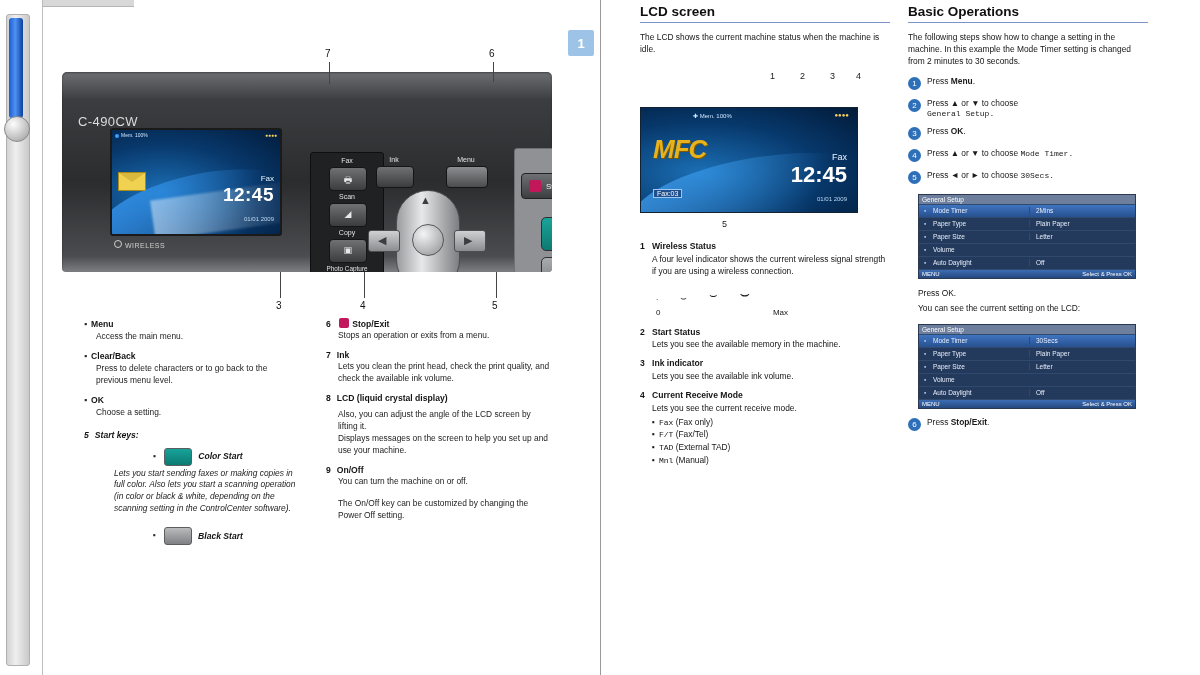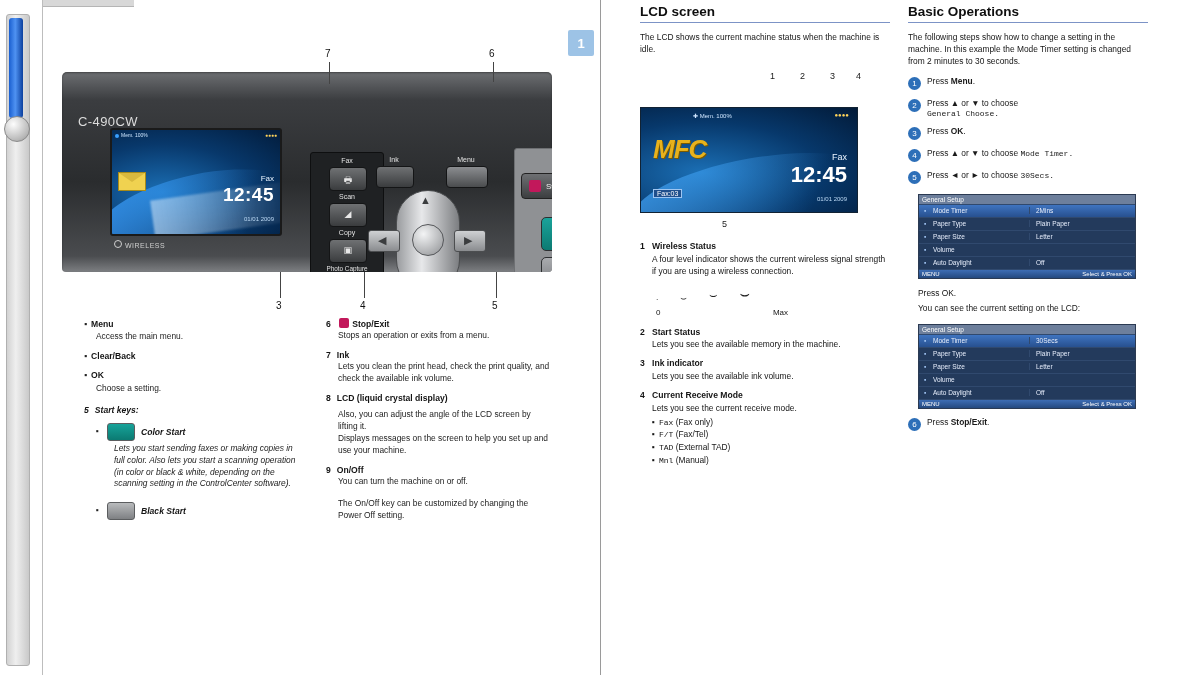--- a/index.html
+++ b/index.html
@@ -821,7 +821,7 @@
       <span class="circ">2</span>
       <span>
         <span>Press </span><b>▲</b><span> or ▼ to choose</span>
-        <span class="mono" style="display:block;margin-top:1px;">General Choose.</span>
+        <span class="mono" style="display:block;margin-top:1px;">General Setup.</span>
       </span>
     </div>
 

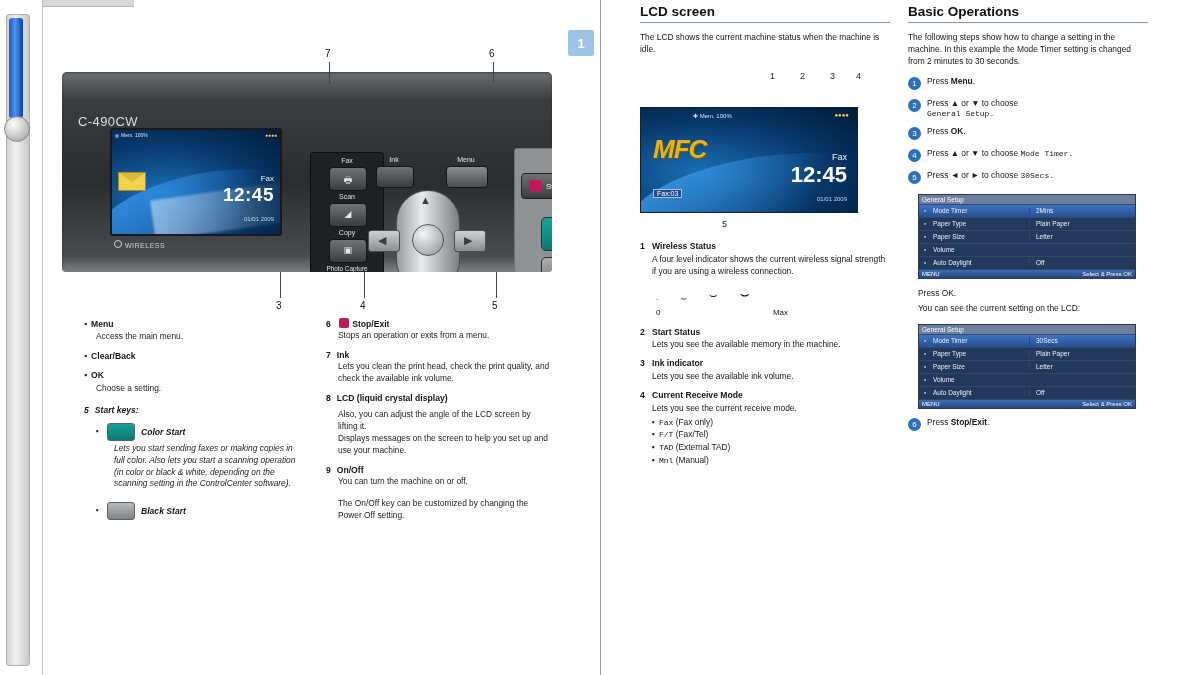--- a/index.html
+++ b/index.html
@@ -678,6 +678,7 @@
       </div>
       <div class="item">
         <div class="item-h sq-bullet">Clear/Back</div>
+        <div class="body indent">Press to delete characters or to go back to the previous menu level.</div>
       </div>
       <div class="item">
         <div class="item-h sq-bullet">OK</div>

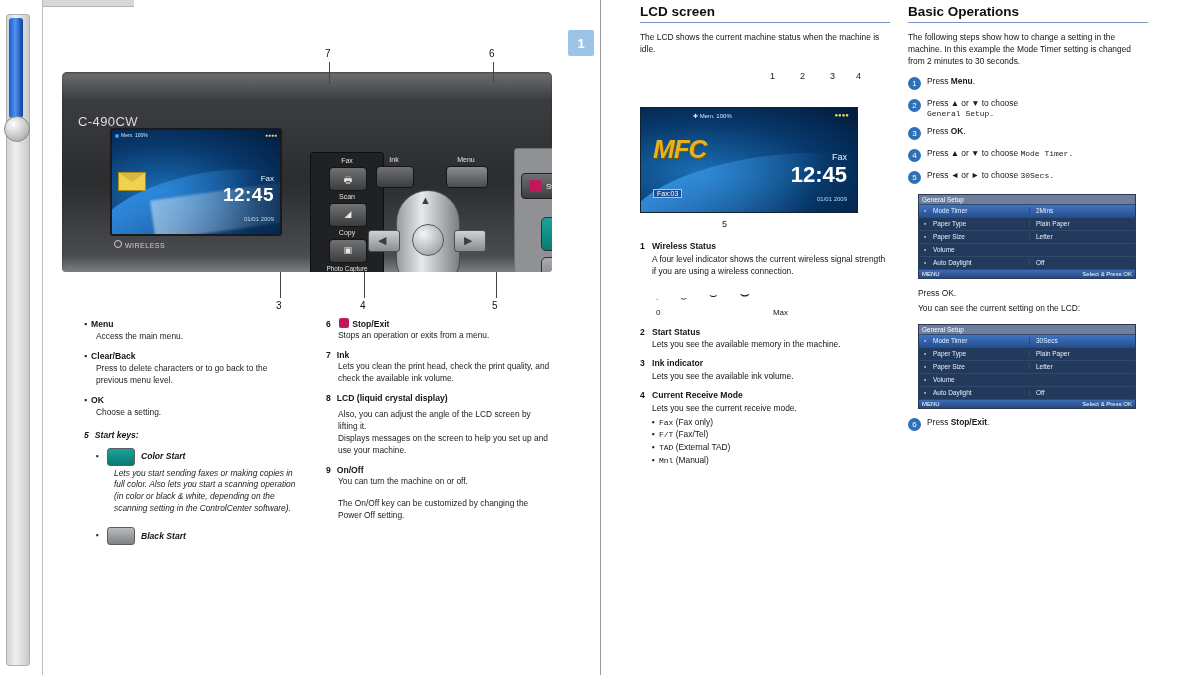--- a/index.html
+++ b/index.html
@@ -363,6 +363,7 @@
     align-items: center;
     gap: 6px;
     margin: 6px 0 2px 12px;
+    justify-content: center;
   }
   .startkey-row .sqb:before {
     content: "\25AA";

